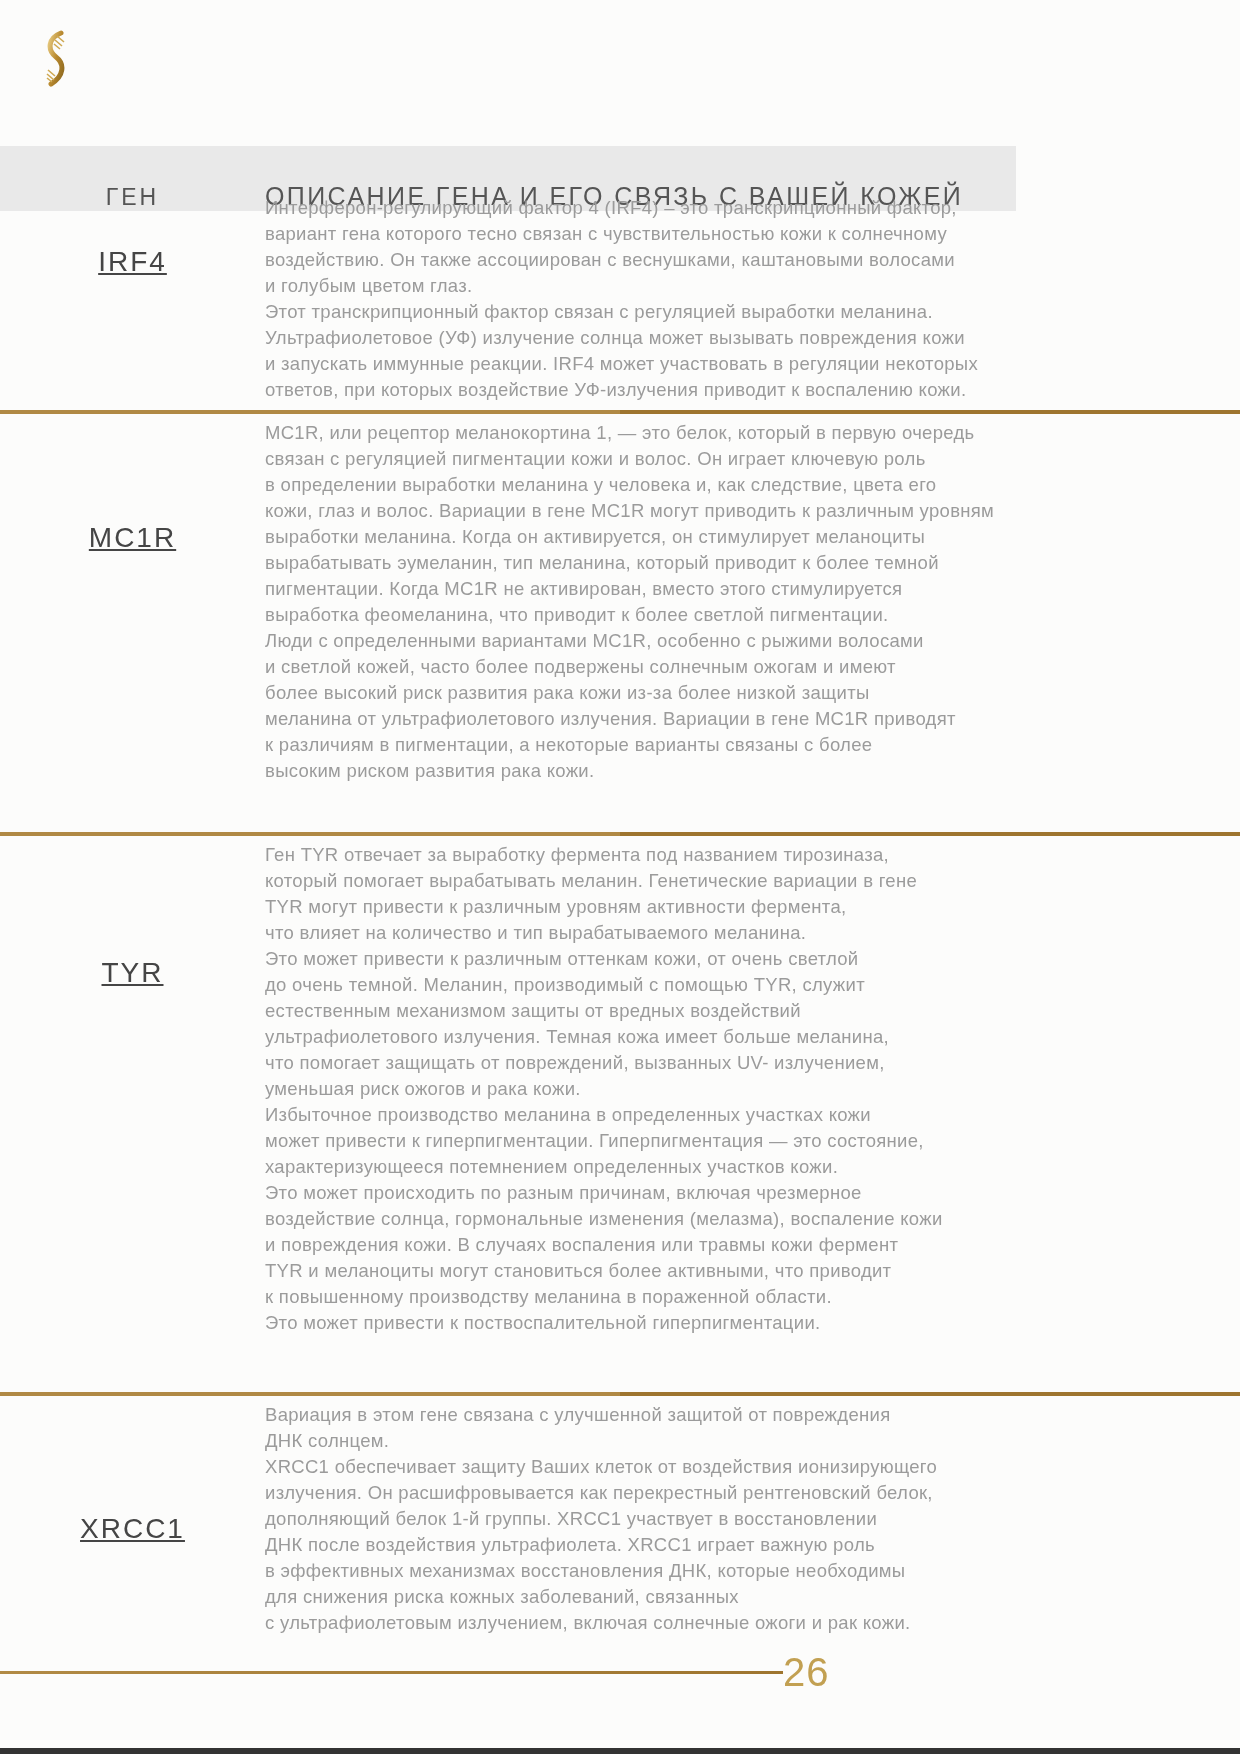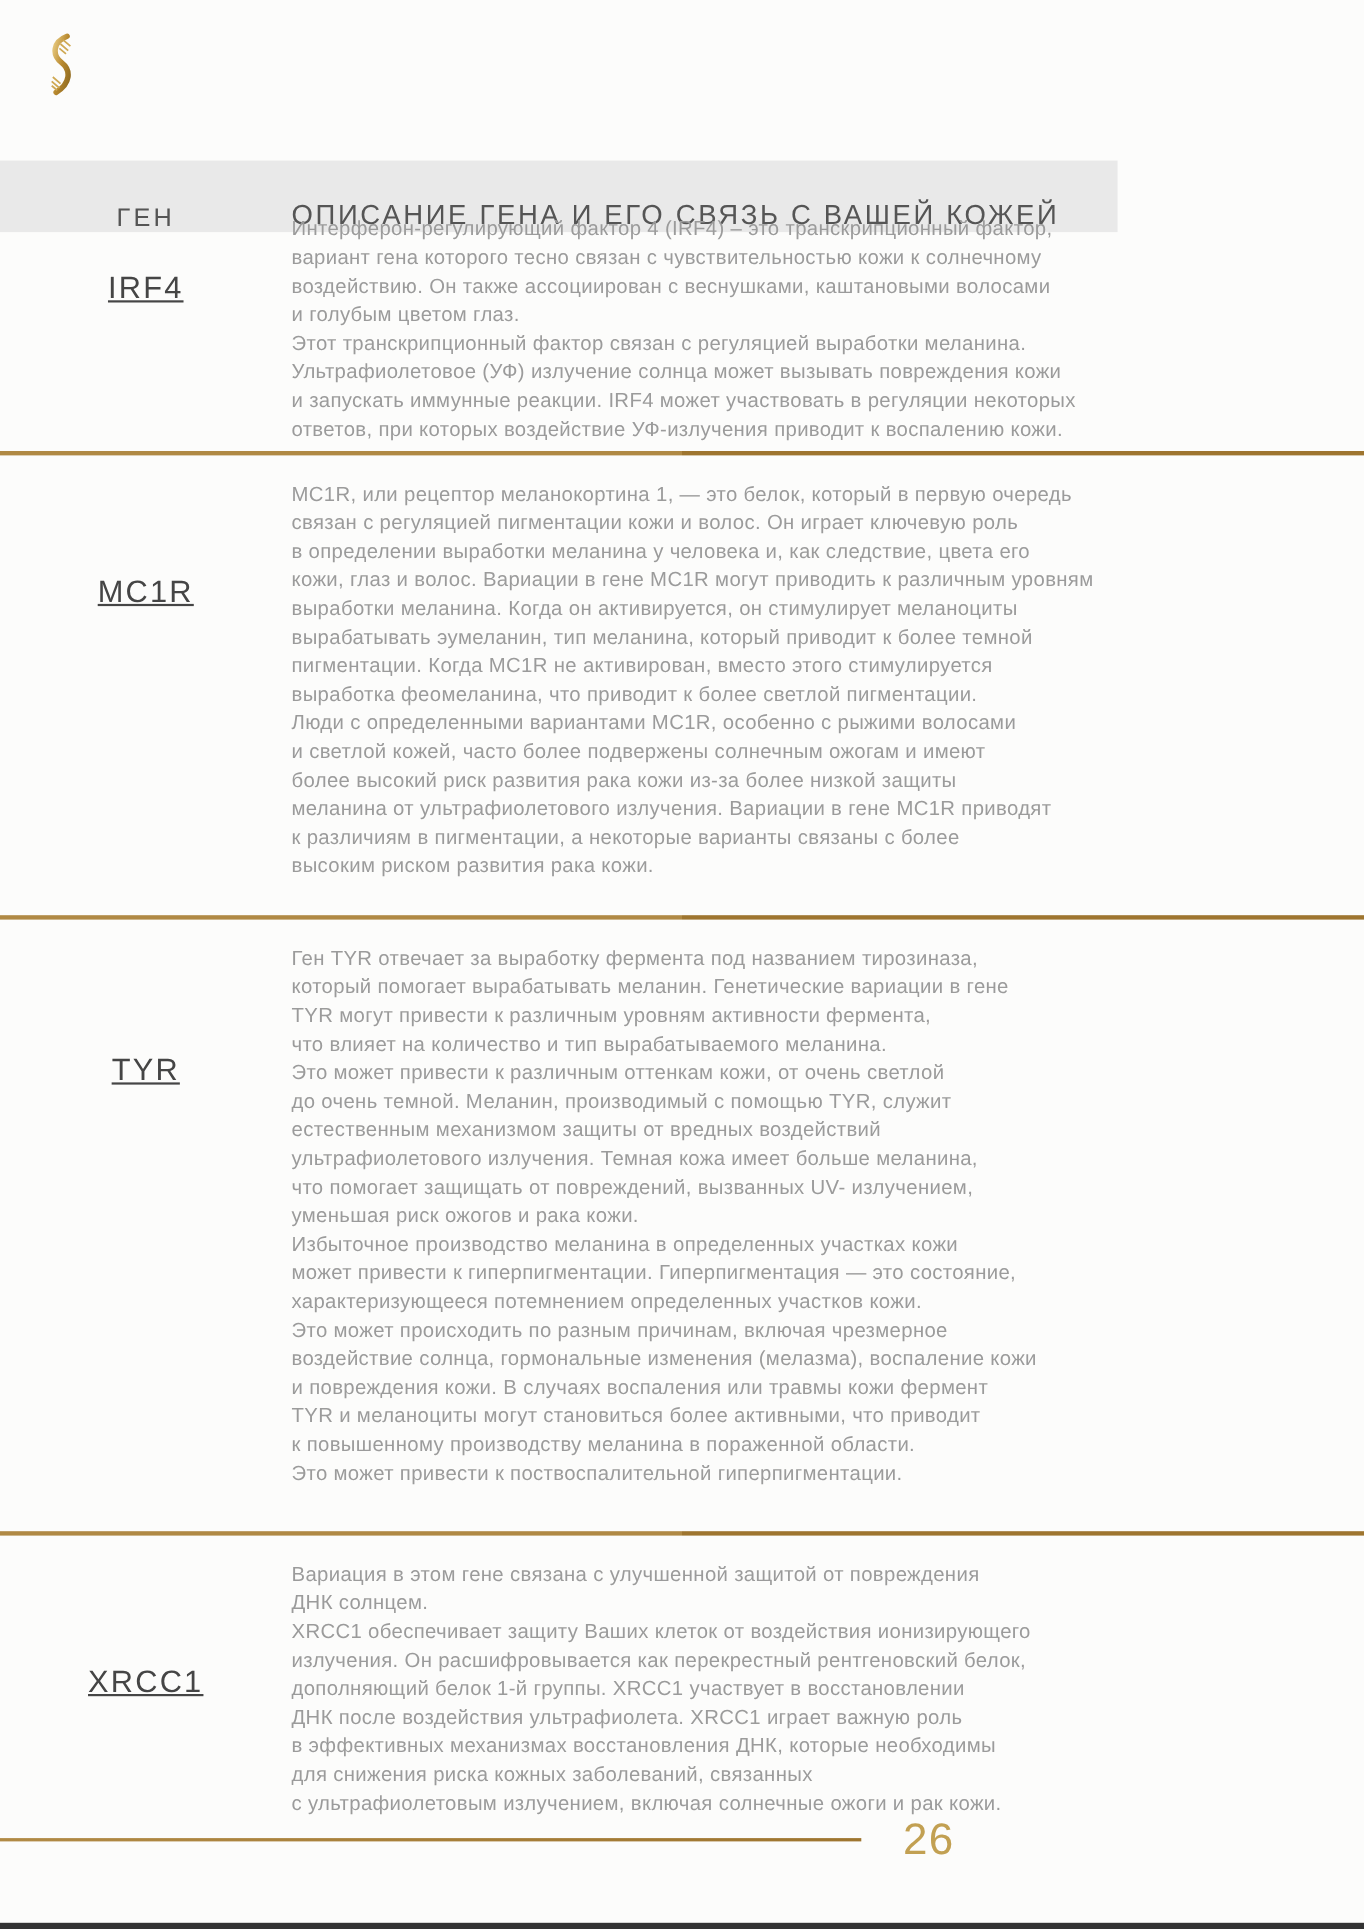--- a/index.html
+++ b/index.html
@@ -49,7 +49,7 @@
   .row2 .gene-label{margin-top:107px;}
   .row3 .gene-label{margin-top:120px;}
   .row4 .gene-label{margin-top:116px;}
-  .desc-cell{width:790px;flex:none;padding-top:22px;}
+  .desc-cell{width:790px;flex:none;padding-top:6px;}
   .row1 .desc-cell{padding-top:27px;}
   .para{
     margin:0;white-space:pre-line;

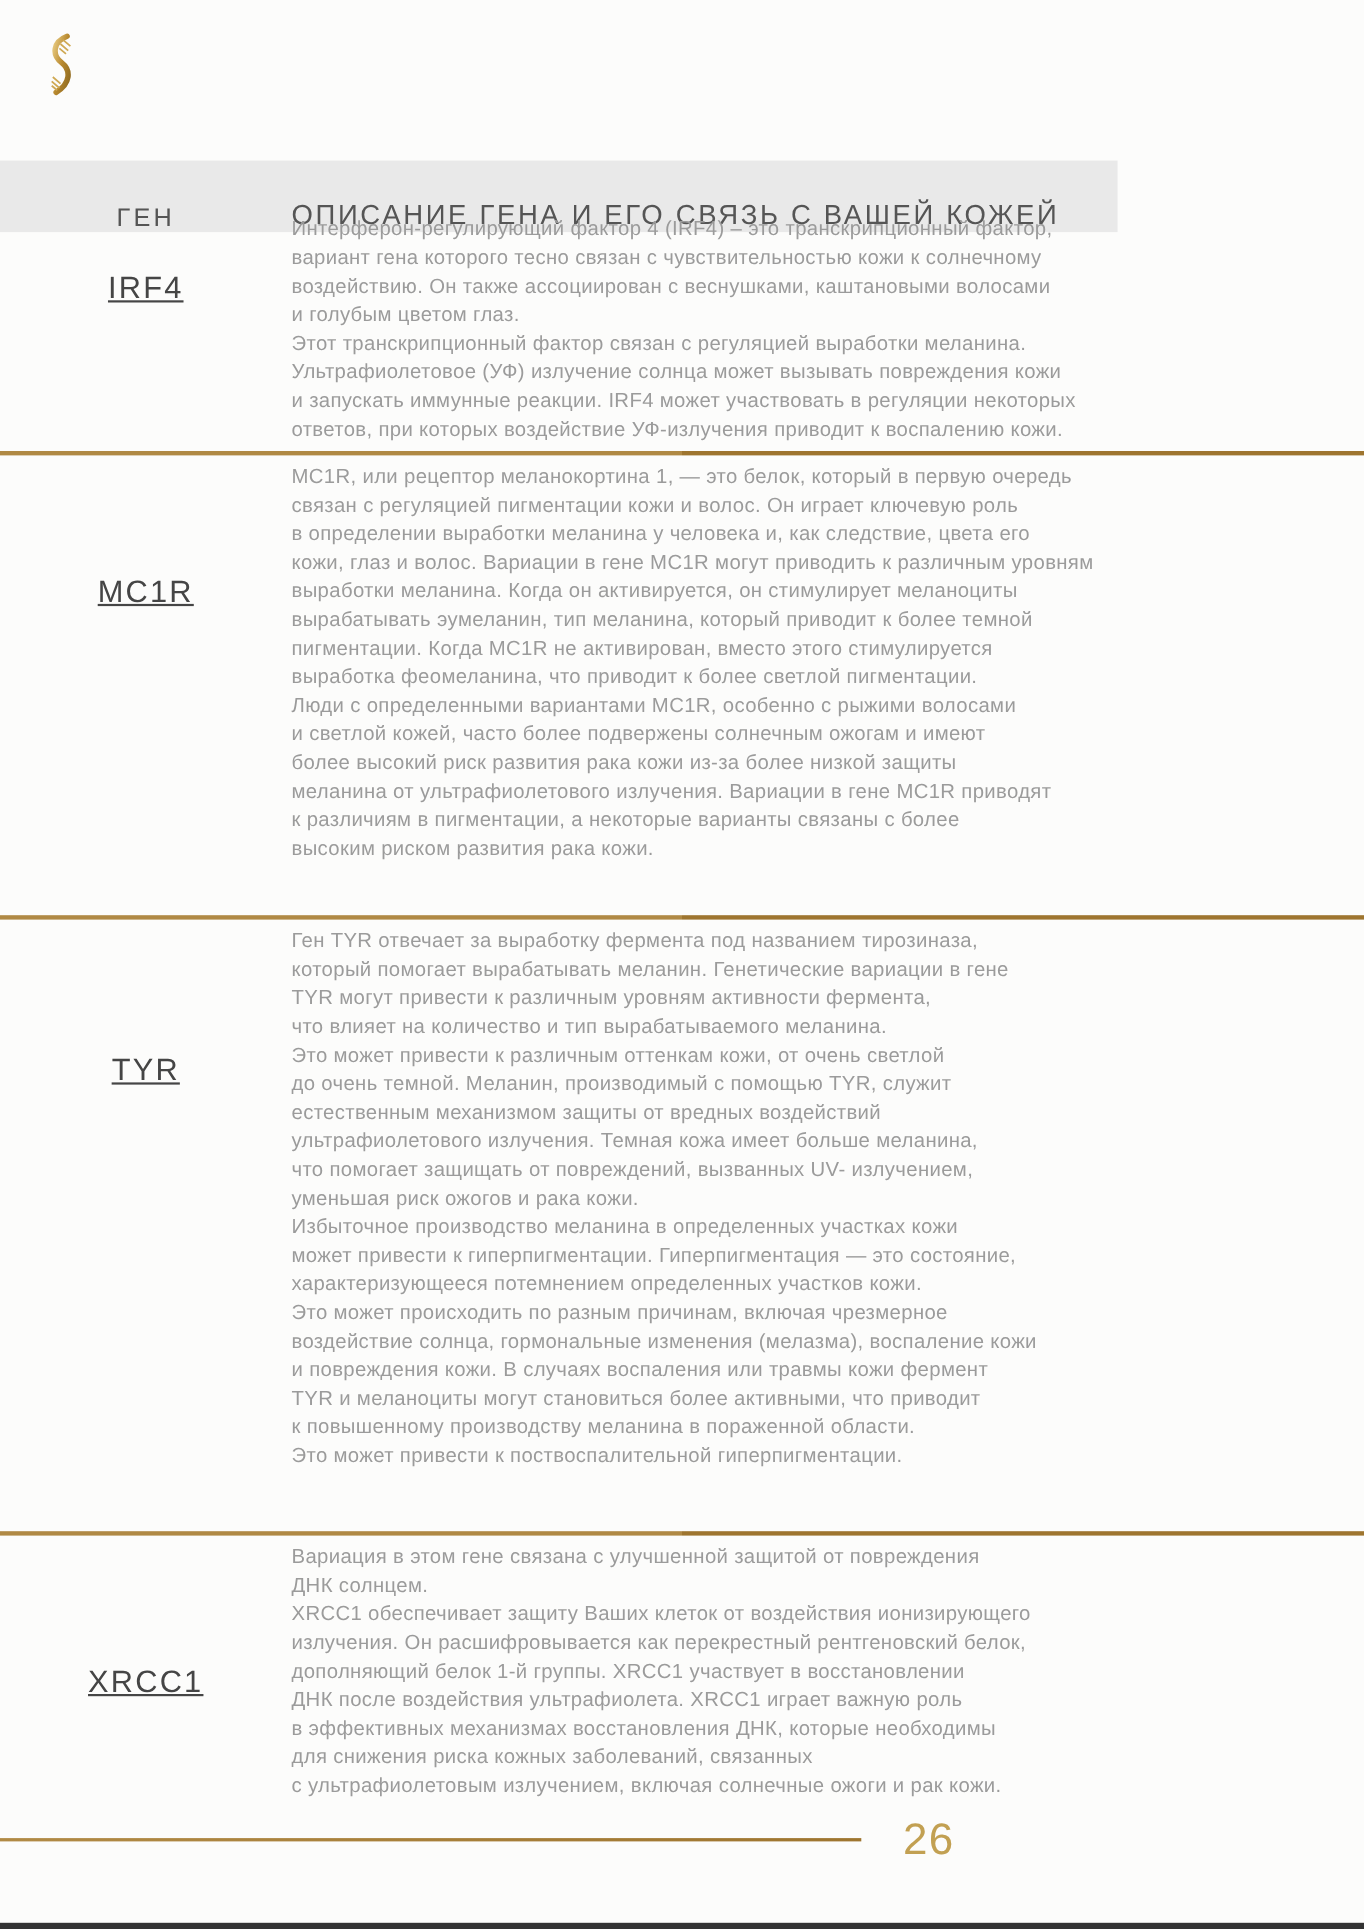--- a/index.html
+++ b/index.html
@@ -77,7 +77,6 @@
     background:linear-gradient(to right,#b18a45,#9e752f);
   }
   .page-number{
-    margin-left:38px;
     font-size:40px;font-weight:200;letter-spacing:1px;
     color:var(--page-number-gold,#c2a052);
   }

